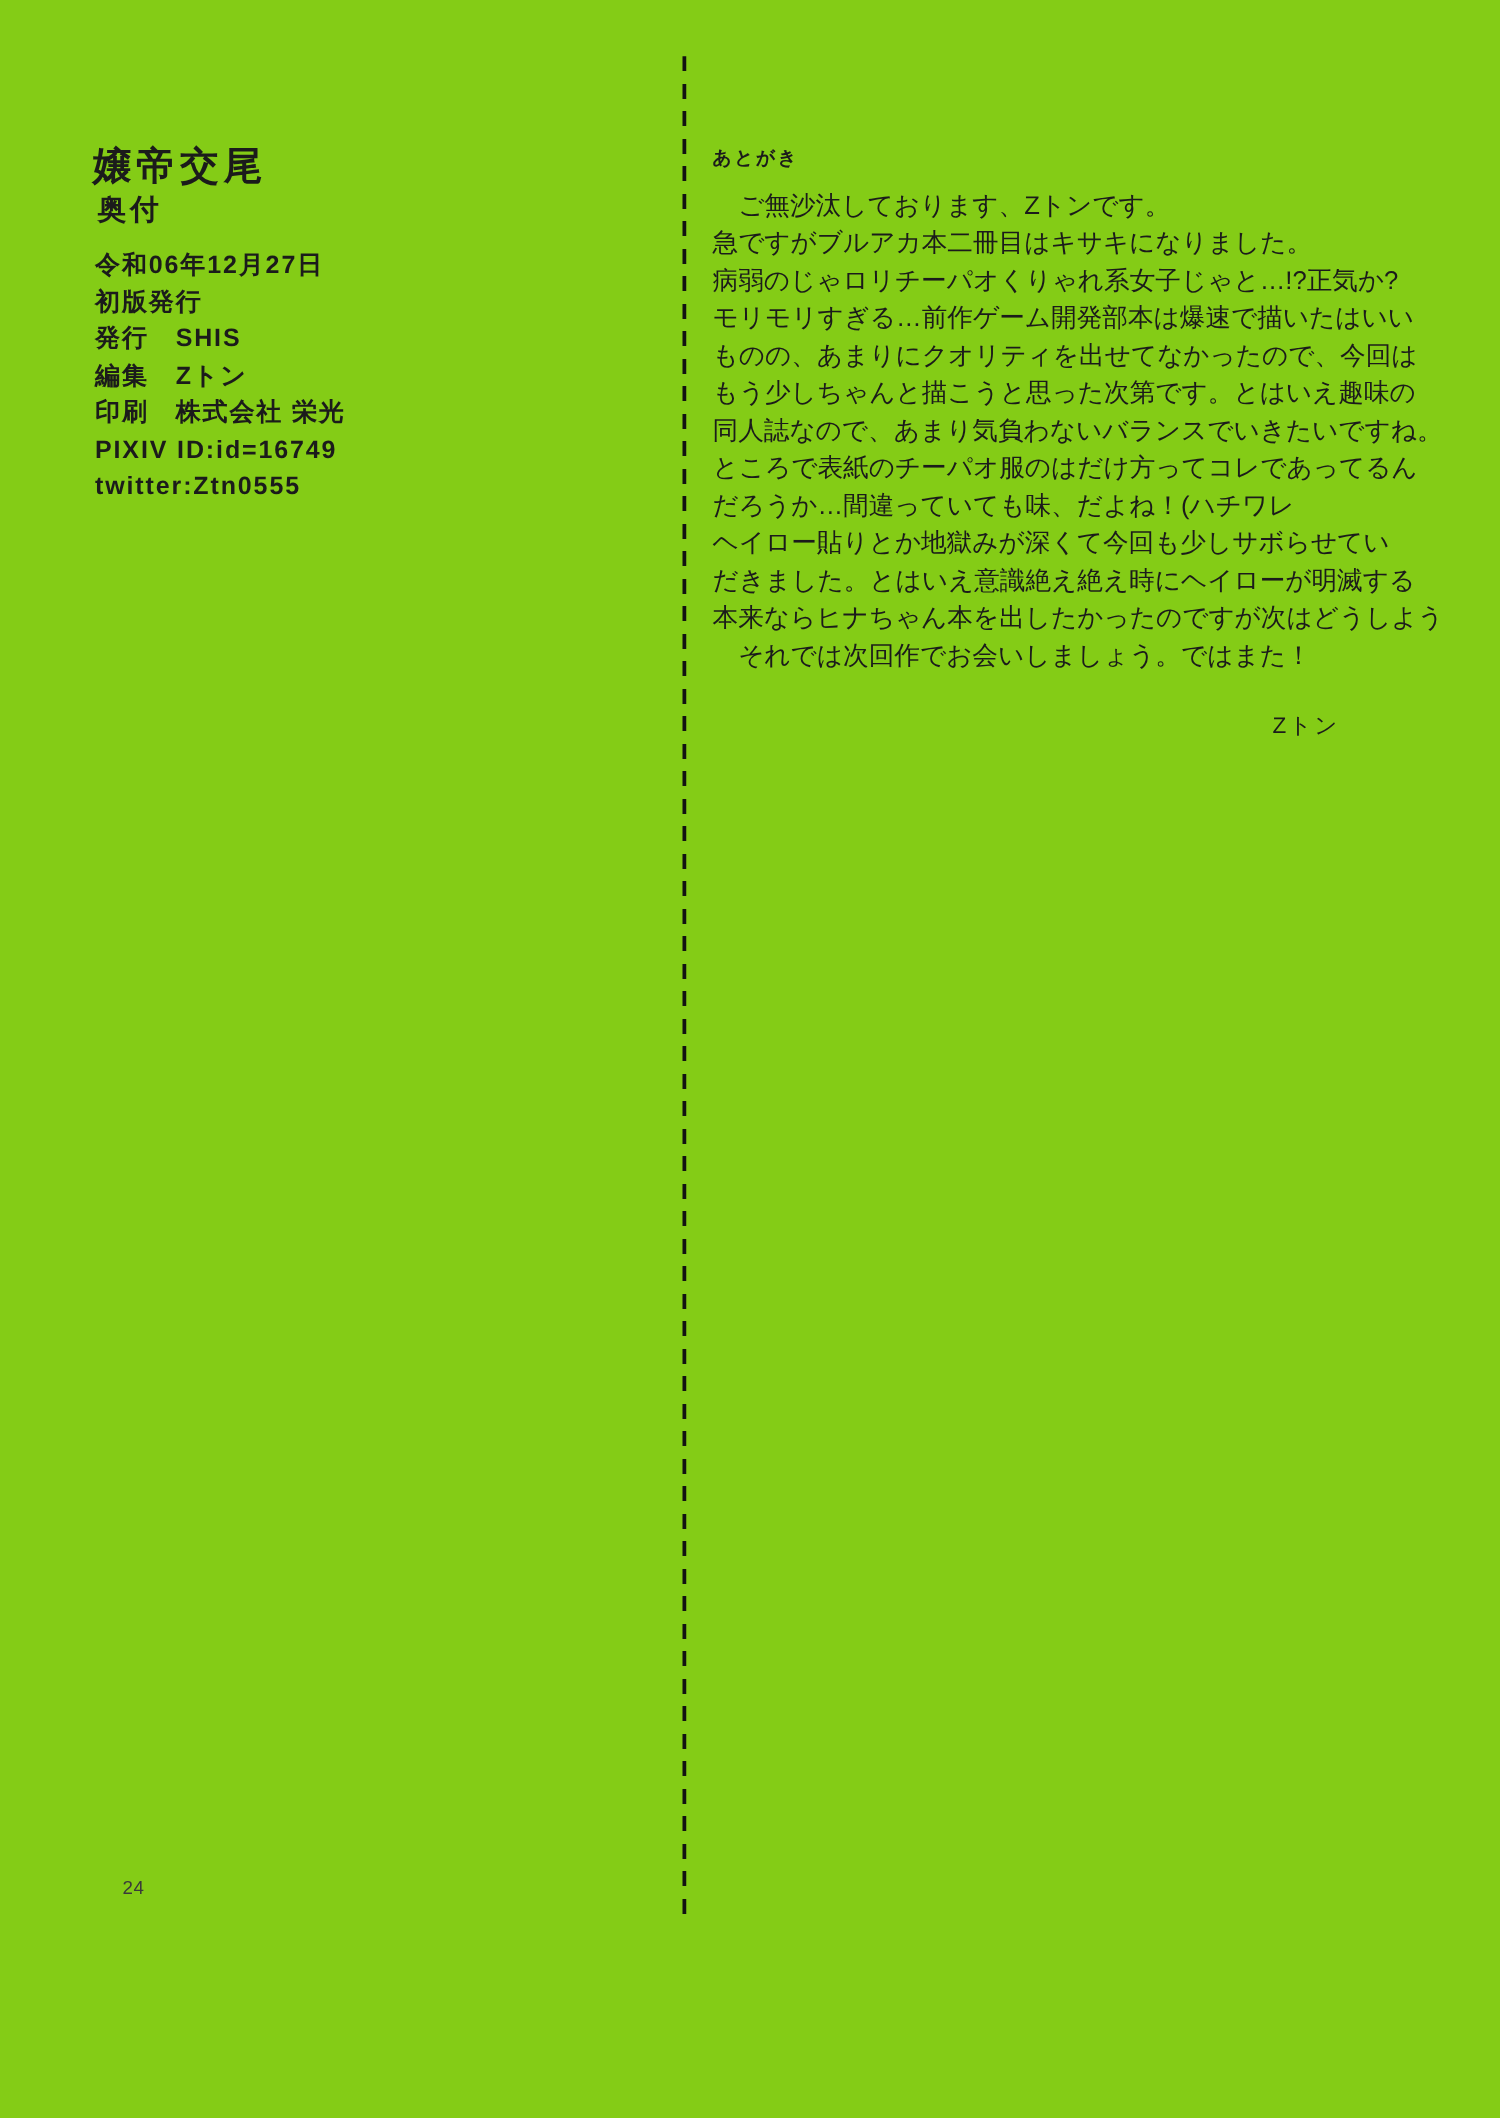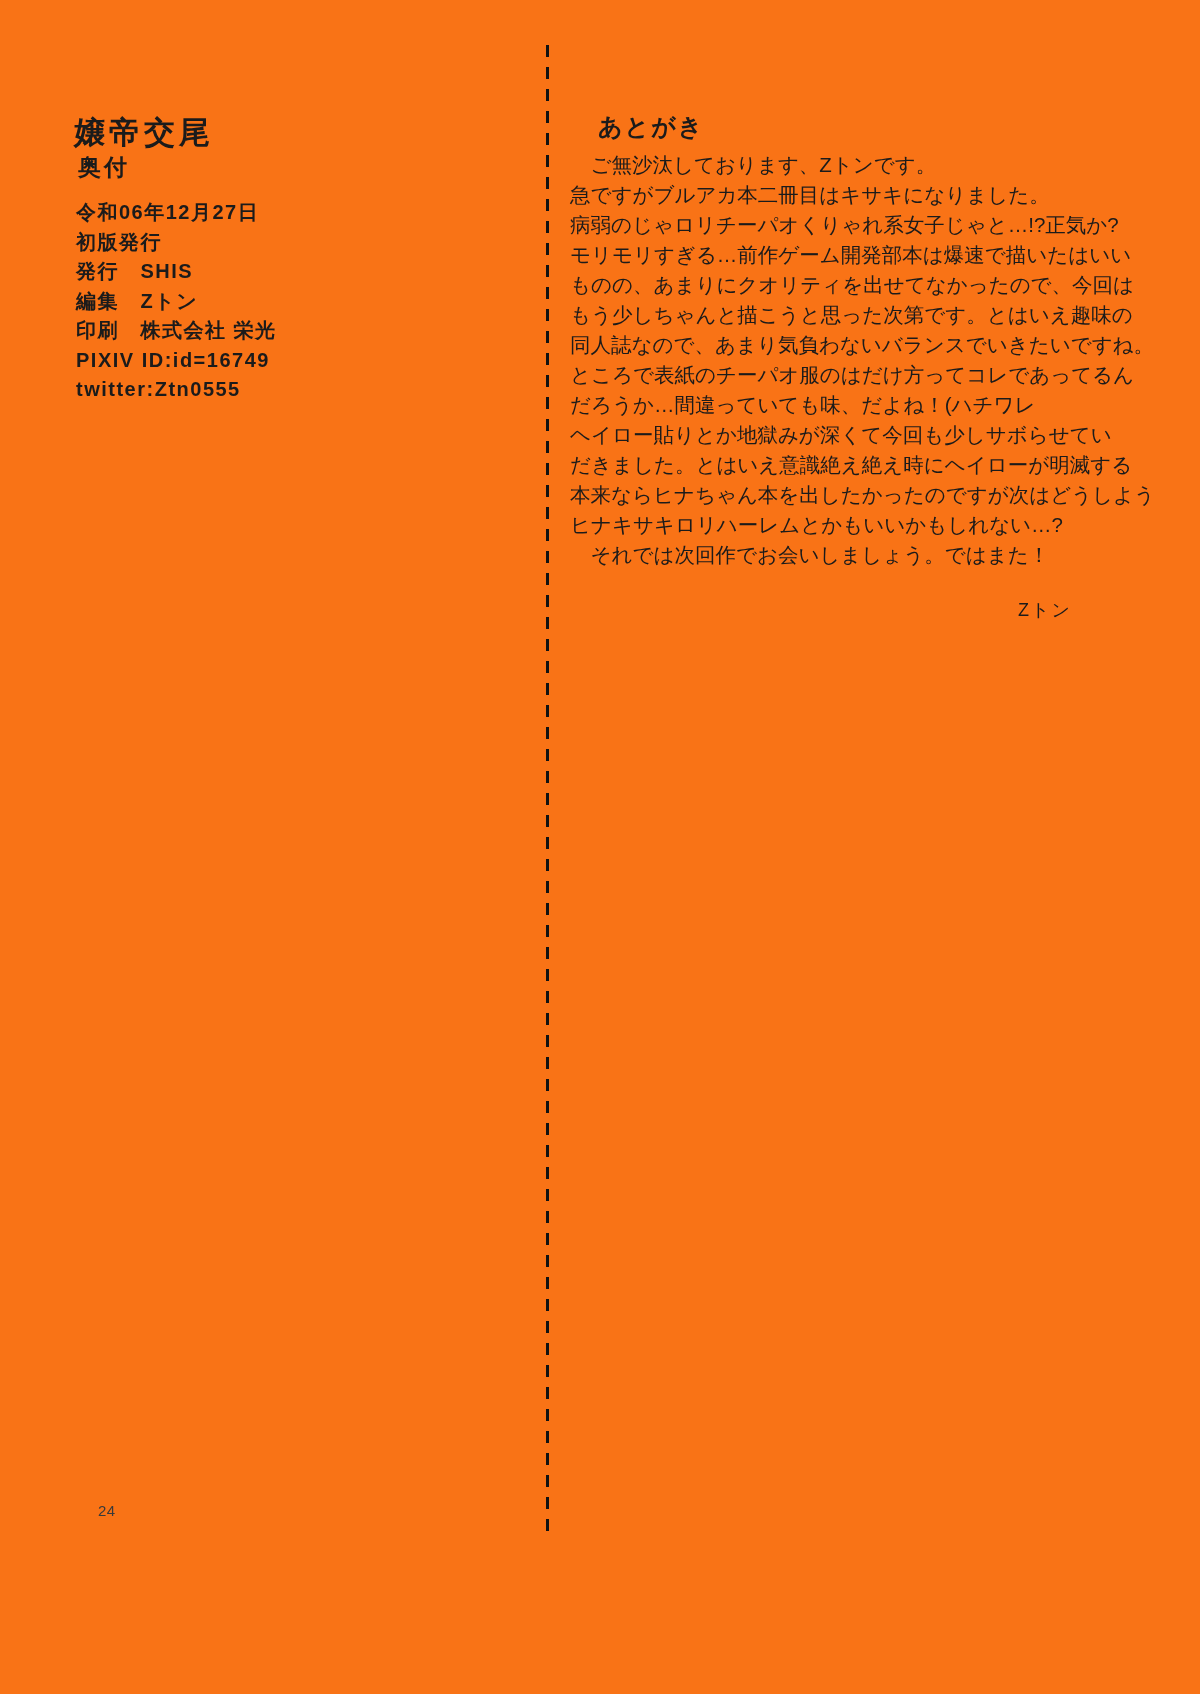--- a/index.html
+++ b/index.html
@@ -11,7 +11,7 @@
     position: relative;
     width: 1200px;
     height: 1694px;
-    background: #f97316;
+    background: #84cc16;
     font-family: "Liberation Sans", sans-serif;
     color: #1b1b1b;
     overflow: hidden;

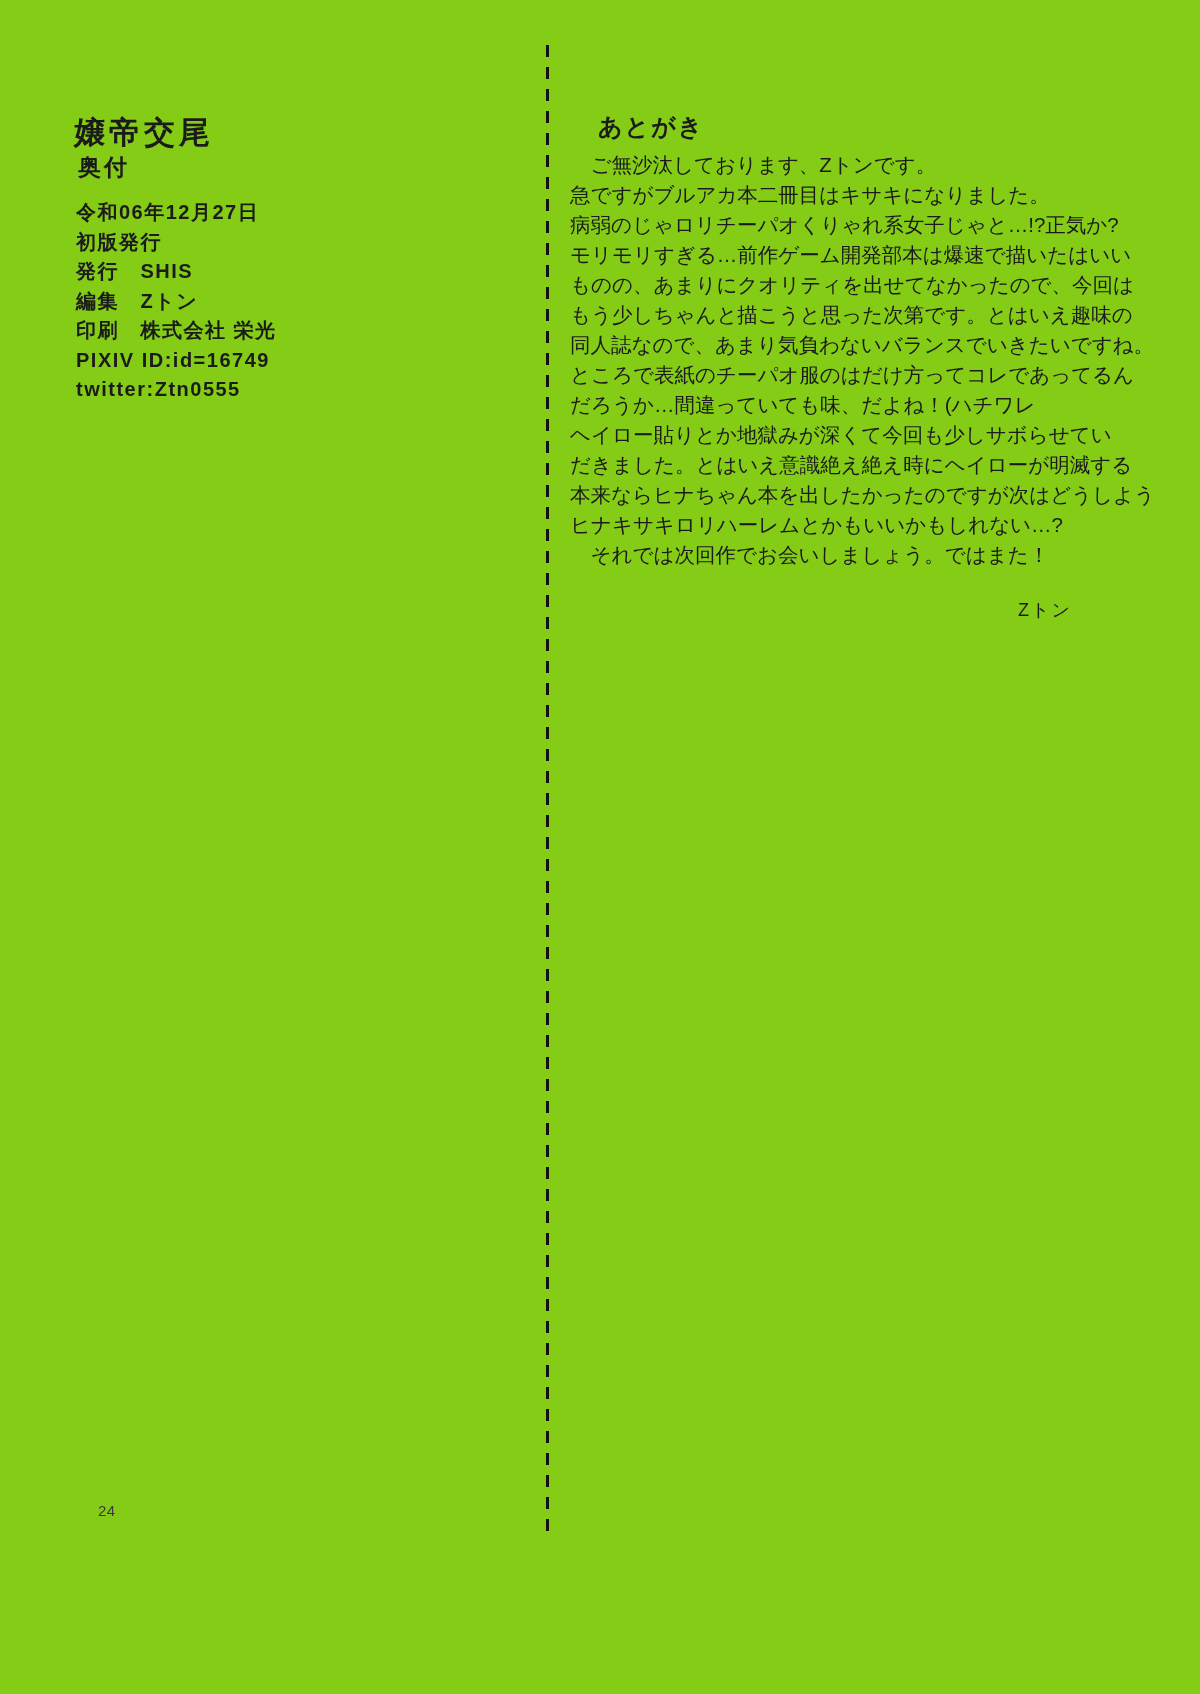--- a/index.html
+++ b/index.html
@@ -81,13 +81,12 @@
     width: 520px;
   }
   .aw-heading {
-    font-size: 24px;
+    font-size: 15px;
     font-weight: bold;
     letter-spacing: 2px;
     height: 38px;
     line-height: 30px;
     white-space: pre;
-    margin-left: 28px;
   }
   .aw-line {
     font-size: 20.5px;

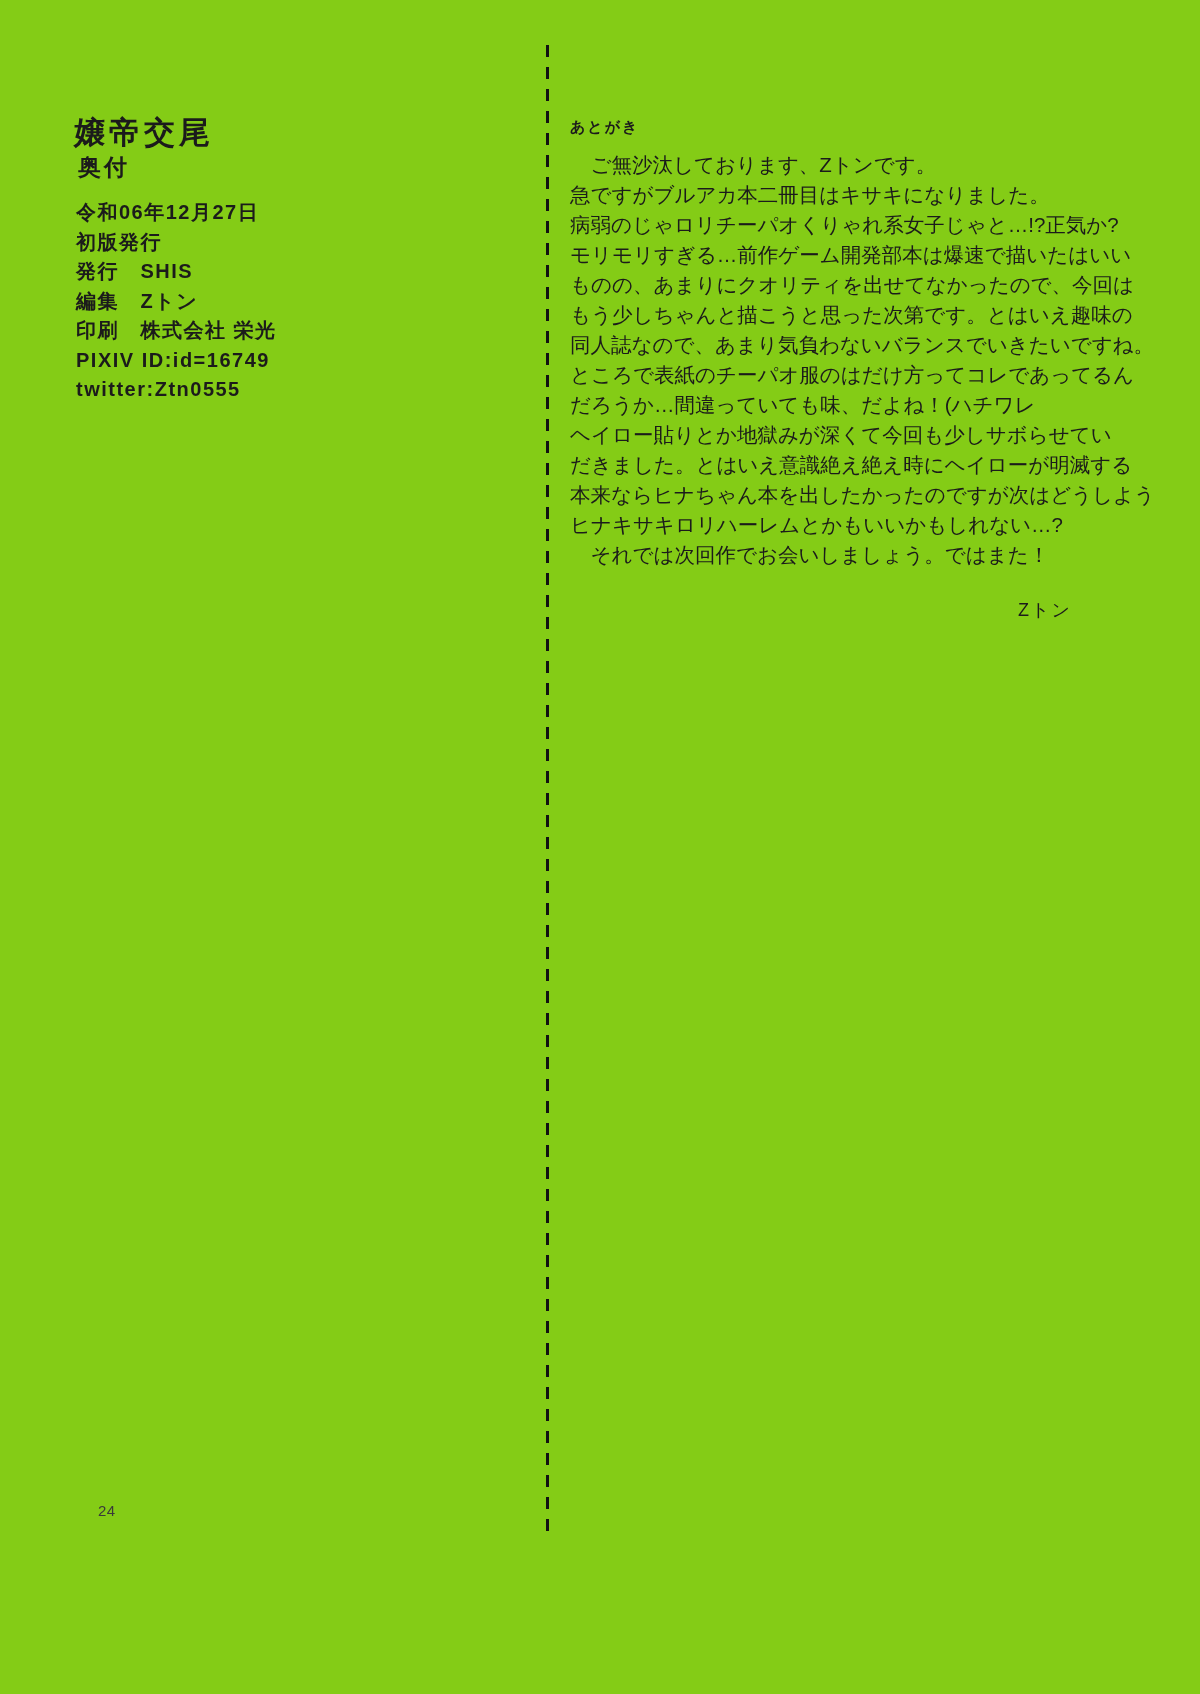--- a/index.html
+++ b/index.html
@@ -141,7 +141,6 @@
     <div class="aw-line">ヘイロー貼りとか地獄みが深くて今回も少しサボらせてい</div>
     <div class="aw-line">だきました。とはいえ意識絶え絶え時にヘイローが明滅する</div>
     <div class="aw-line">本来ならヒナちゃん本を出したかったのですが次はどうしよう</div>
-    <div class="aw-line">ヒナキサキロリハーレムとかもいいかもしれない…?</div>
     <div class="aw-line">　それでは次回作でお会いしましょう。ではまた！</div>
     <div class="aw-signature">Zトン</div>
   </div>

